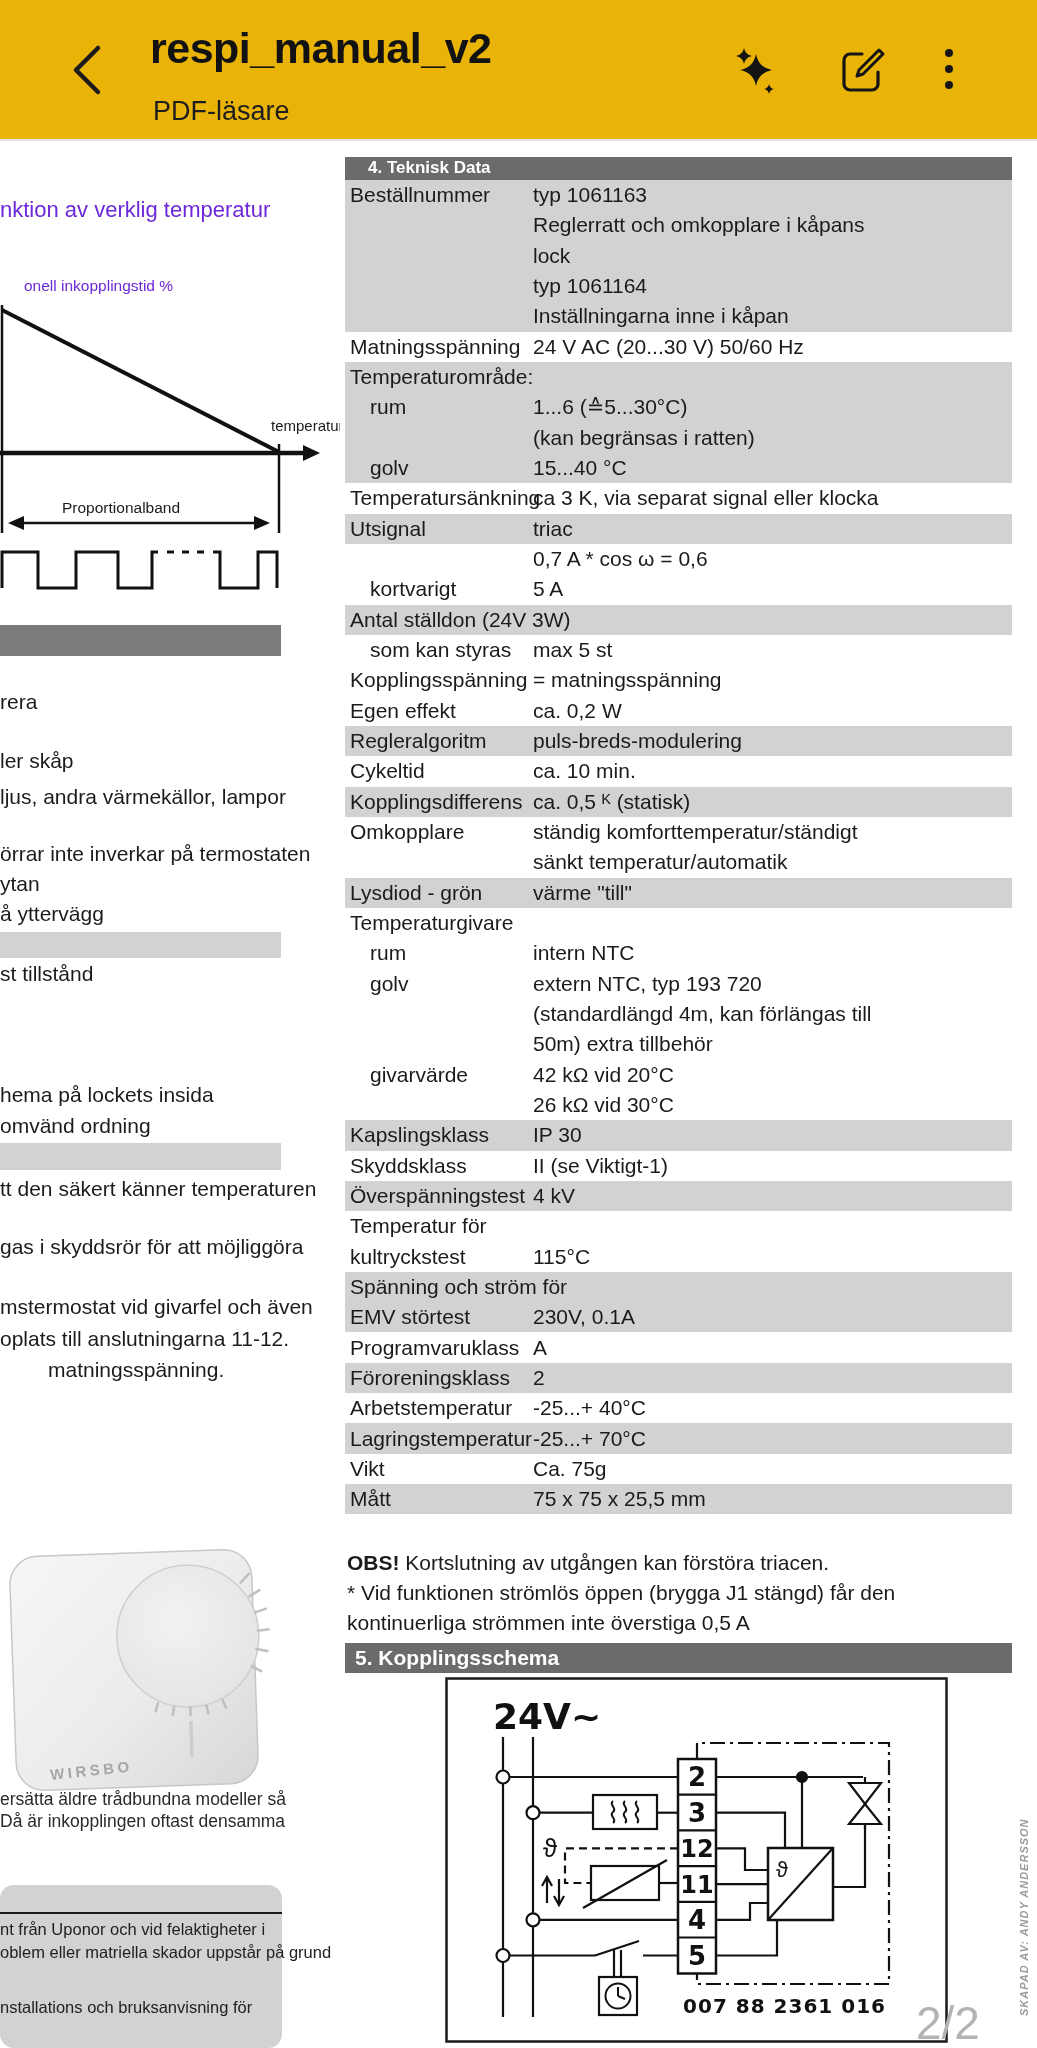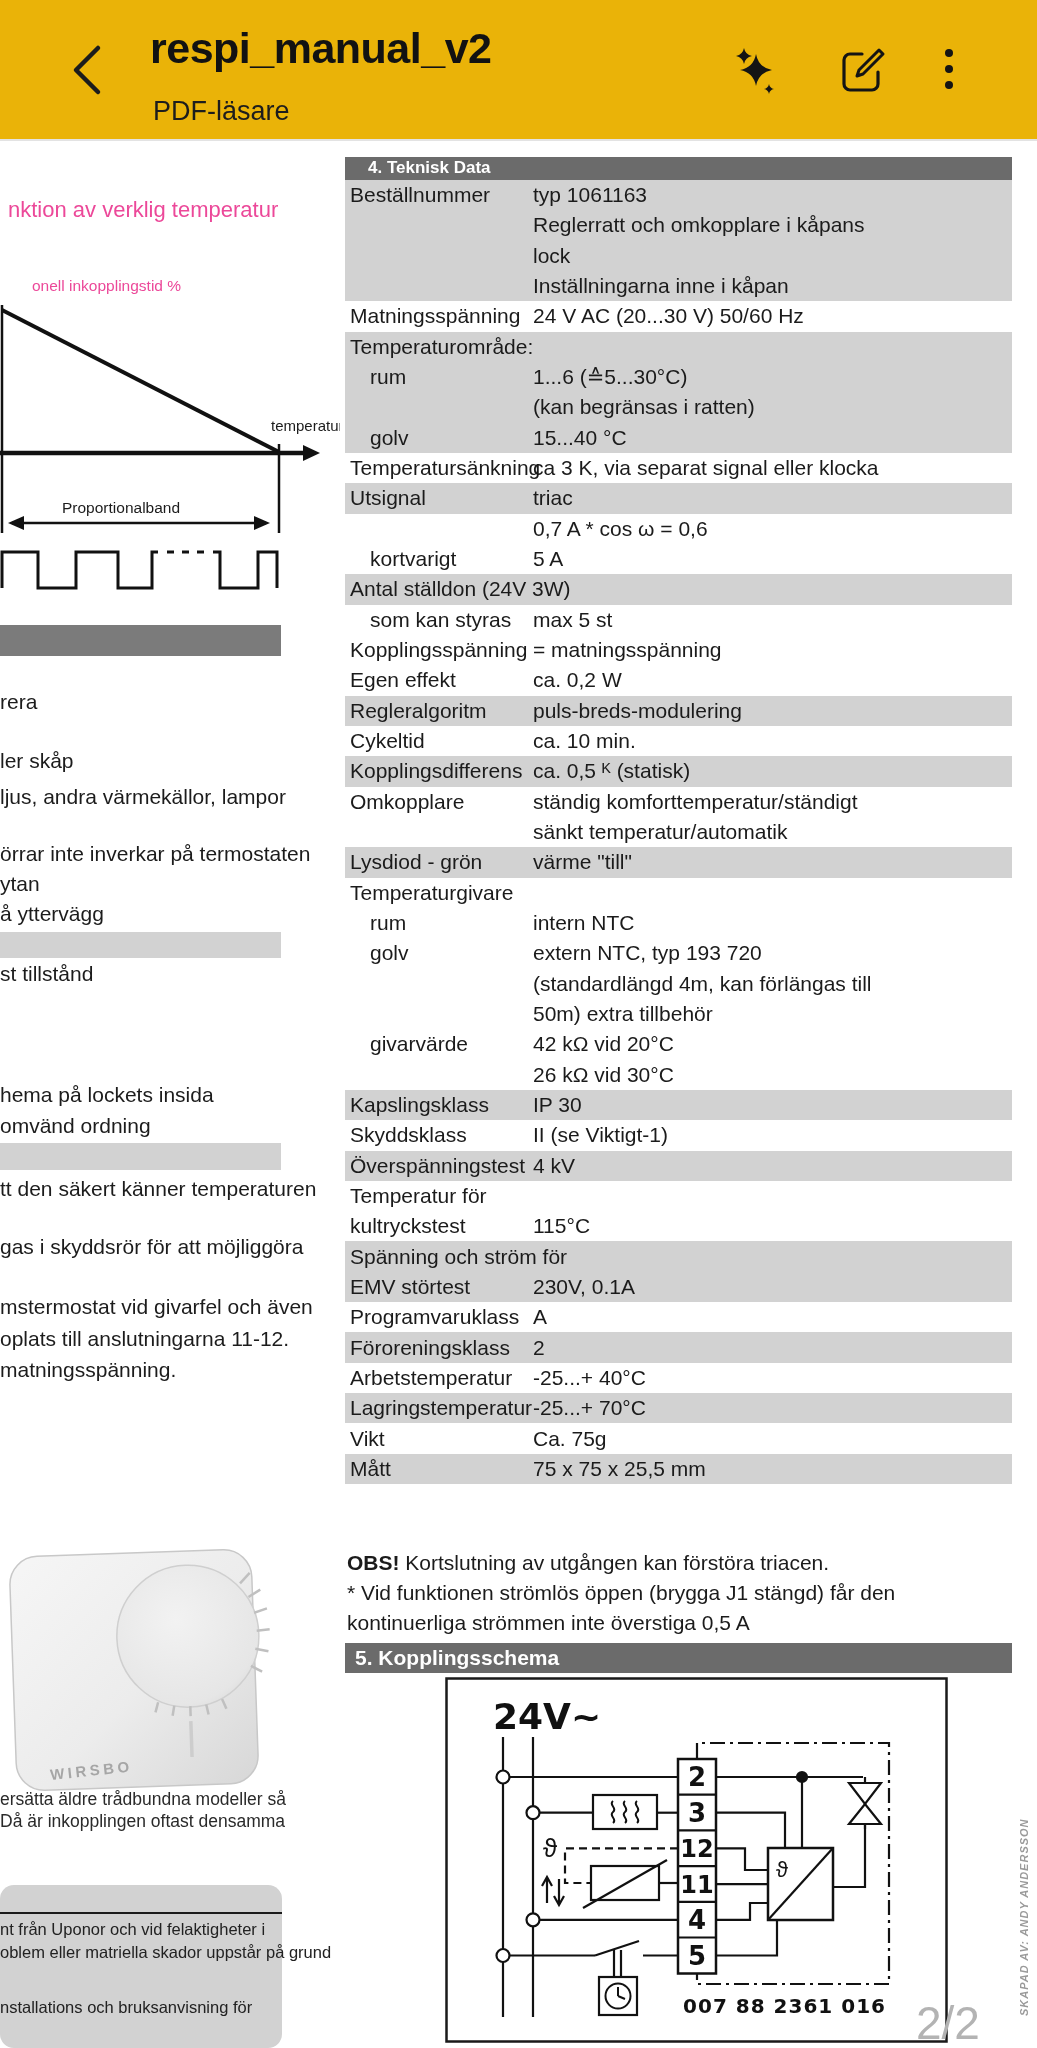--- a/index.html
+++ b/index.html
@@ -13,7 +13,7 @@
   .doc-subtitle{position:absolute;left:153px;top:96px;font-size:27px;color:#1d1d1d;}
   .hdr-icon{position:absolute;top:46px;width:48px;height:48px;cursor:pointer;}
   
-  .pdf-text{position:absolute;white-space:nowrap;color:#ec4899;margin-left:8px;}
+  .pdf-text{position:absolute;white-space:nowrap;color:#6d28d9;}
   .lfrag{position:absolute;left:0;font-size:21px;white-space:nowrap;color:#1c1c1c;}
   .gbar{position:absolute;left:0;width:281px;}
   

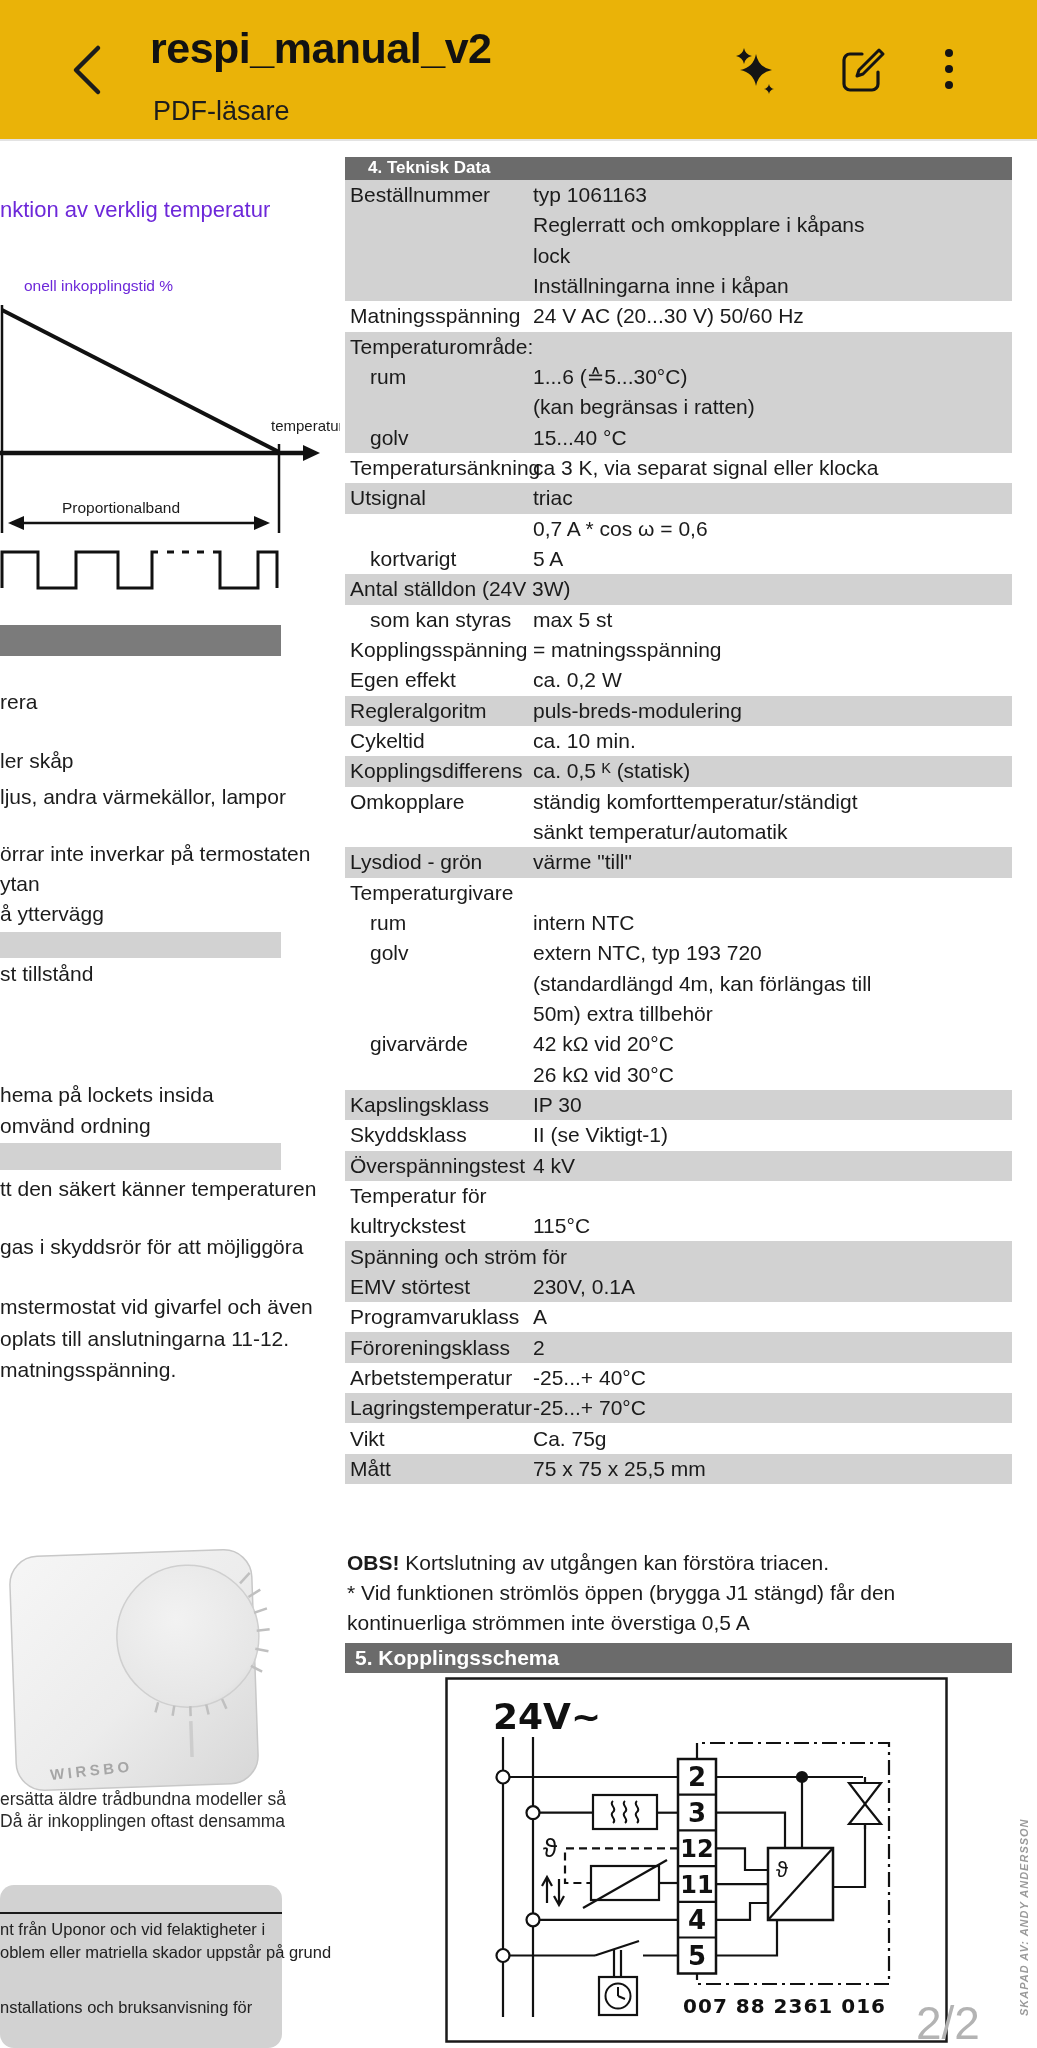--- a/index.html
+++ b/index.html
@@ -154,6 +154,10 @@
         </div>
         <div class="spec-line shade-g">
           <div class="spec-label"></div>
+          <div class="spec-value">typ  1061164</div>
+        </div>
+        <div class="spec-line shade-g">
+          <div class="spec-label"></div>
           <div class="spec-value">Inställningarna inne i kåpan</div>
         </div>
         <div class="spec-line shade-w">

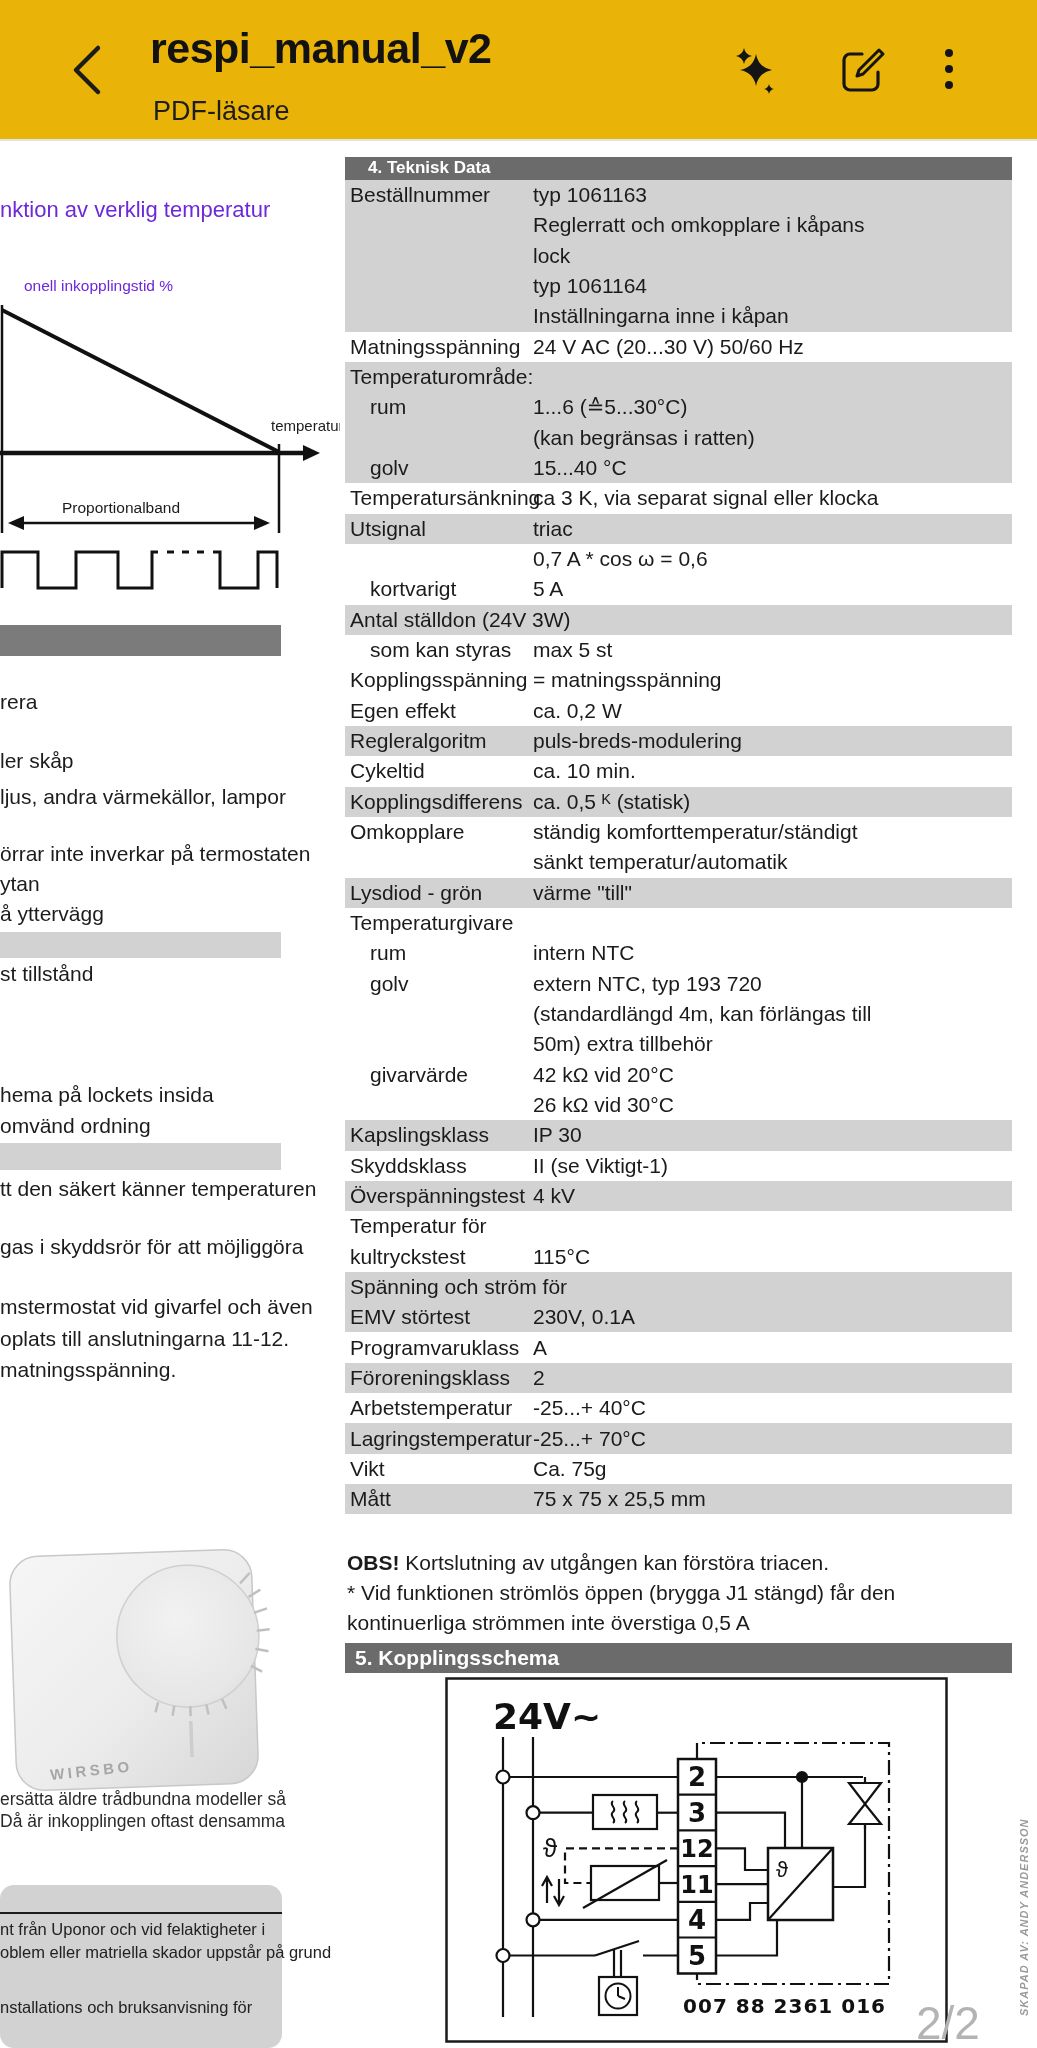--- a/index.html
+++ b/index.html
@@ -418,7 +418,7 @@
     <div class="lfrag" style="top: 1235px;">gas i skyddsrör för att möjliggöra</div>
     <div class="lfrag" style="top: 1295px;">mstermostat vid givarfel och även</div>
     <div class="lfrag" style="top: 1327px;">oplats till anslutningarna 11-12.</div>
-    <div class="lfrag" style="top: 1358px;"> matningsspänning.</div>
+    <div class="lfrag" style="top: 1358px; padding-left: 48px;"> matningsspänning.</div>
   </div>
 
 </body></html>

